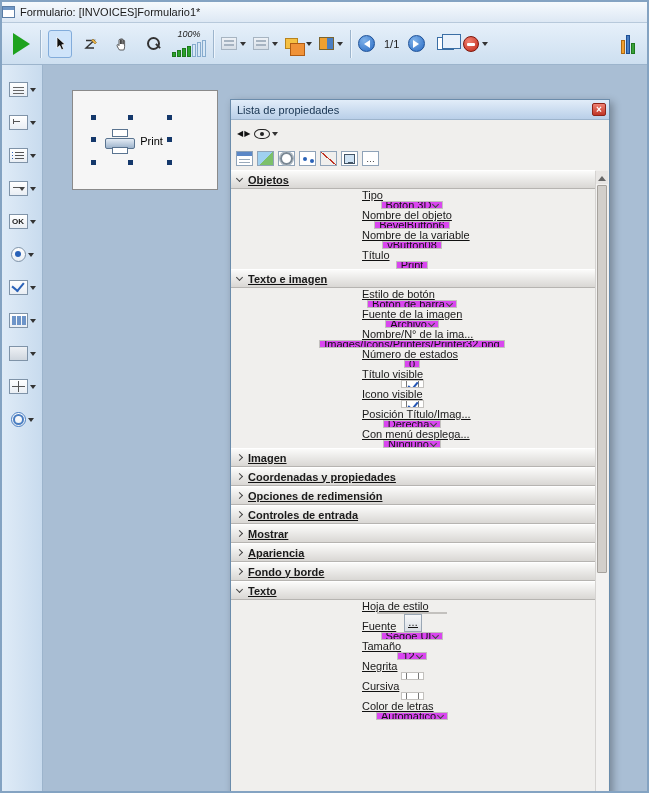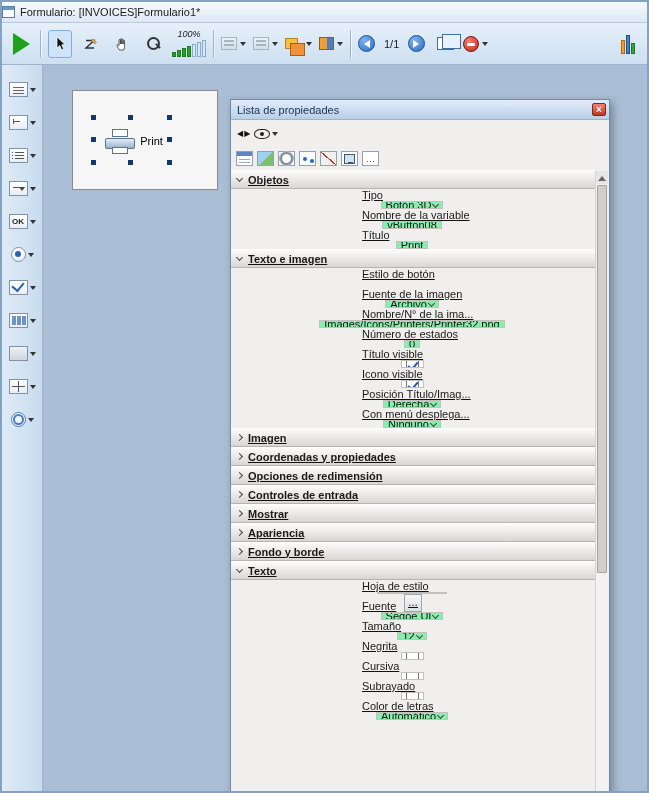--- a/index.html
+++ b/index.html
@@ -119,7 +119,7 @@
 .psec-label{font-weight:bold;color:#1a1a1a;}
 .prow{height:20px;display:flex;align-items:center;padding-right:2px;flex-direction:column;}
 .plabel{width:152px;flex:none;padding-left:26px;color:#1a1a1a;white-space:nowrap;overflow:hidden;}
-.pvalue{flex:1;height:18px;background:#86efac;border:1px solid #c3c1be;display:flex;align-items:center;padding:0 4px;overflow:hidden;}
+.pvalue{flex:1;height:18px;background:#d946ef;border:1px solid #c3c1be;display:flex;align-items:center;padding:0 4px;overflow:hidden;}
 .pvtext{flex:1;white-space:nowrap;overflow:hidden;}
 .vchev{margin-left:2px;}
 .pvalue.chk{background:#fff;}

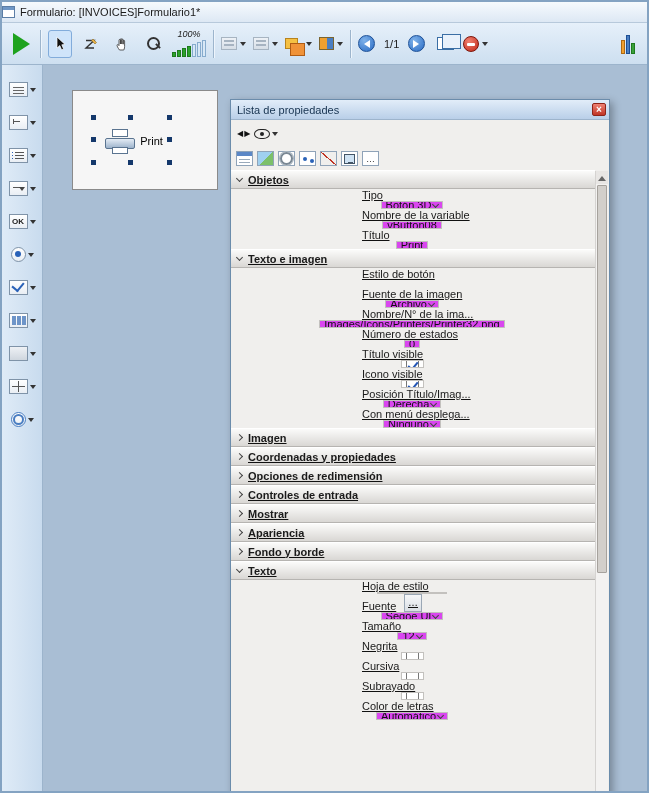--- a/index.html
+++ b/index.html
@@ -332,6 +332,12 @@
           </div>
       </div>
       <div class="prow">
+        <div class="plabel">Nombre del objeto</div>
+        <div class="pvalue">
+            <span class="pvtext">BevelButton6</span>
+          </div>
+      </div>
+      <div class="prow">
         <div class="plabel">Nombre de la variable</div>
         <div class="pvalue">
             <span class="pvtext">vButton08</span>

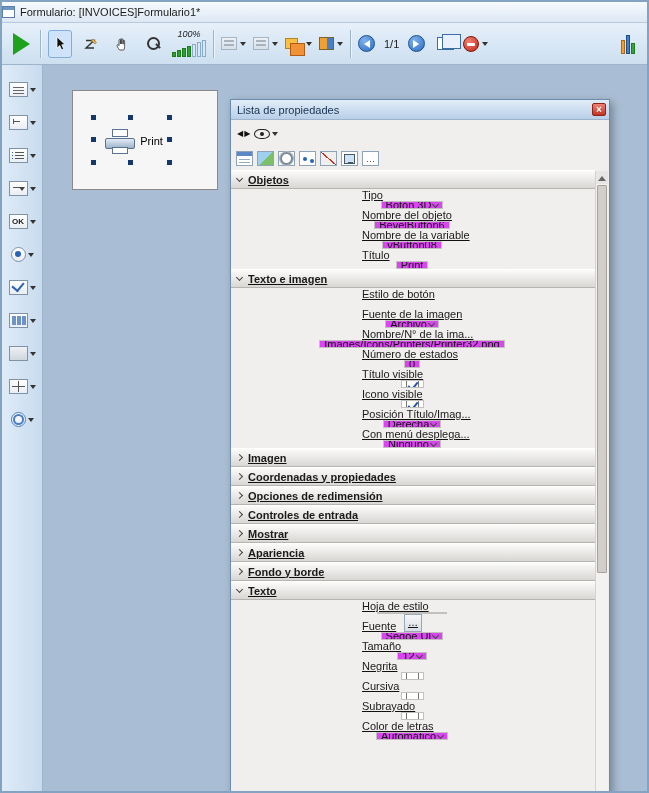--- a/index.html
+++ b/index.html
@@ -356,6 +356,10 @@
         </div>
       <div class="prow">
         <div class="plabel">Estilo de botón</div>
+        <div class="pvalue">
+            <span class="pvtext">Botón de barra</span>
+            <span class="chev down vchev"></span>
+          </div>
       </div>
       <div class="prow">
         <div class="plabel">Fuente de la imagen</div>

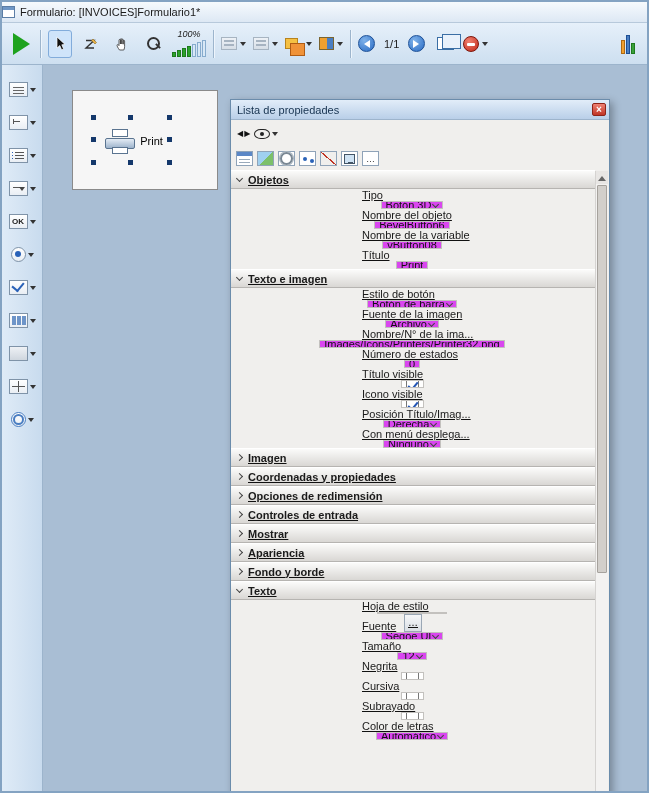--- a/index.html
+++ b/index.html
@@ -475,12 +475,6 @@
           </div>
       </div>
       <div class="prow">
-        <div class="plabel">Subrayado</div>
-        <div class="pvalue chk">
-            <span class="cb"></span>
-          </div>
-      </div>
-      <div class="prow">
         <div class="plabel">Color de letras</div>
         <div class="pvalue">
             <span class="pvtext">Automático</span>

